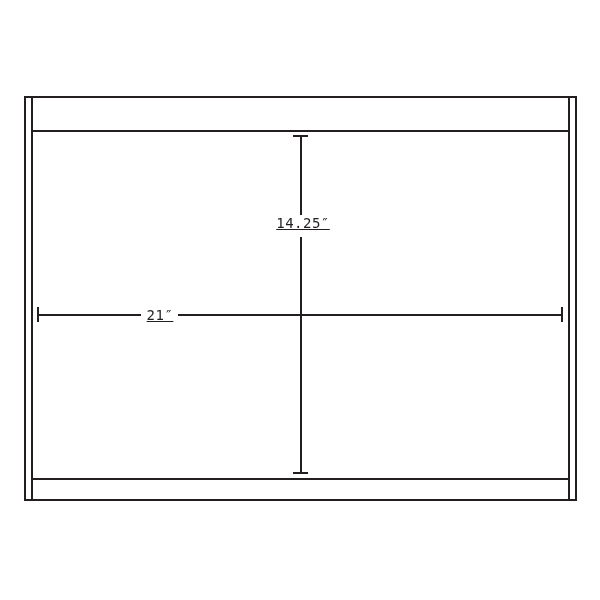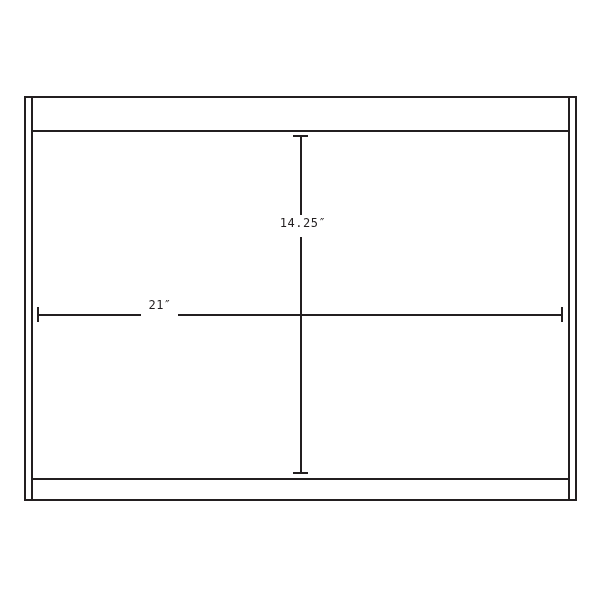--- a/index.html
+++ b/index.html
@@ -87,13 +87,14 @@
   .dim-label{
     position:absolute;
     transform:translate(-50%,-50%);
-    font-size:12px;
+    font-size:14px;
     letter-spacing:0.5px;
     color:var(--line-color);
     background:var(--bg-color);
     white-space:nowrap;
     line-height:1;
     padding:0 1px;
+    text-decoration:underline;
   }
   .dim-label.v-label{ left:303px; top:223px; }
   .dim-label.h-label{ left:160px; top:305px; }

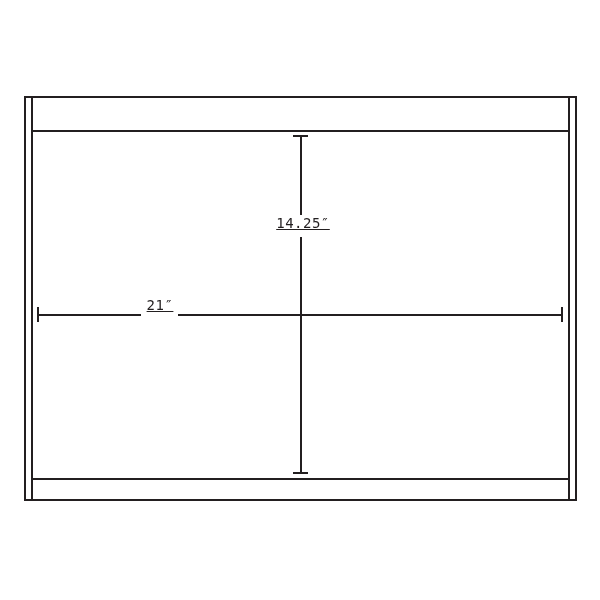--- a/index.html
+++ b/index.html
@@ -97,7 +97,7 @@
     text-decoration:underline;
   }
   .dim-label.v-label{ left:303px; top:223px; }
-  .dim-label.h-label{ left:160px; top:305px; }
+  .dim-label.h-label{ left:160px; top:315px; }
 </style>
 </head>
 <body>

